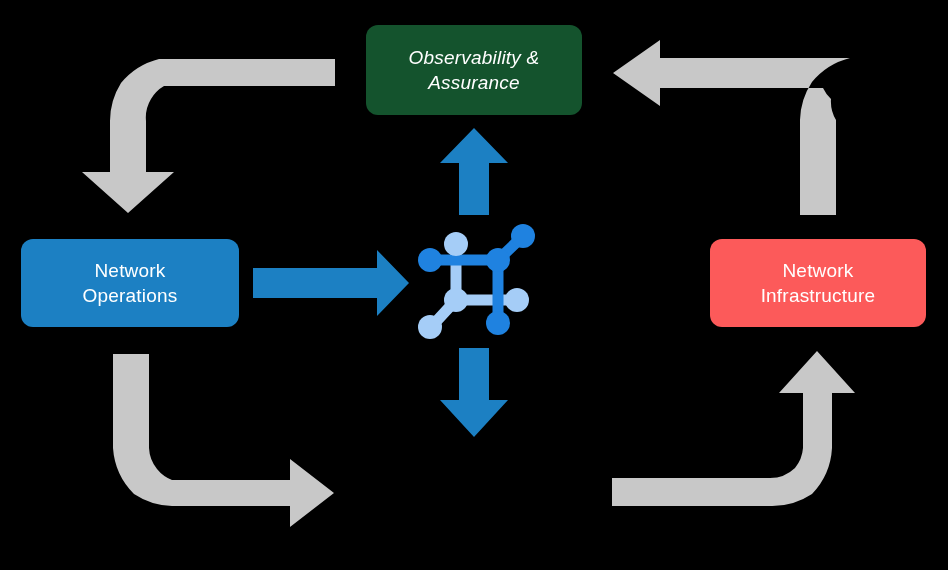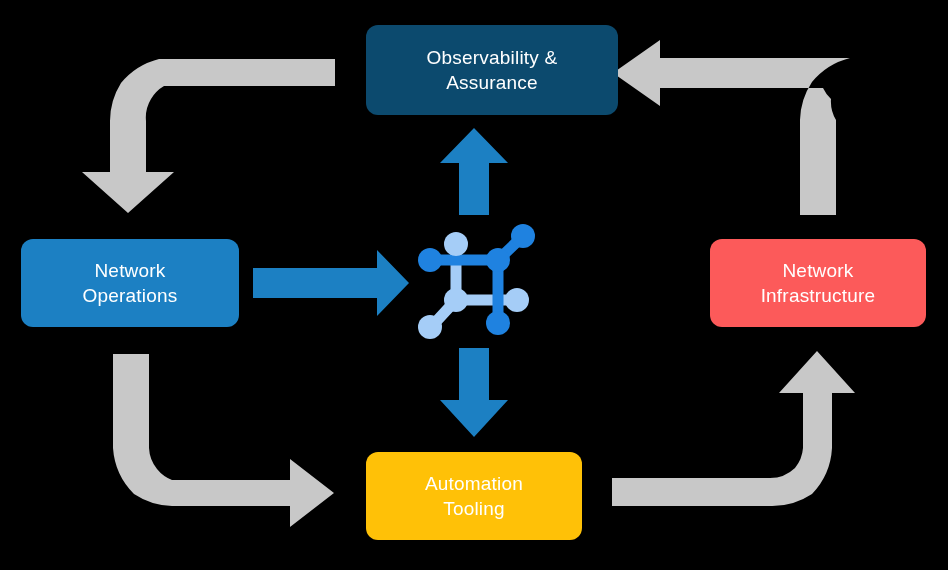--- a/index.html
+++ b/index.html
@@ -35,8 +35,9 @@
     display: block;
   }
   #box-observability {
-    left: 366px; top: 25px; width: 252px; height: 90px;
-    background: #0c4a6e;
+    left: 366px; top: 25px; width: 216px; height: 90px;
+    background: #14532d;
+    font-style: italic;
   }
   #box-network-operations {
     left: 21px; top: 239px; width: 218px; height: 88px;

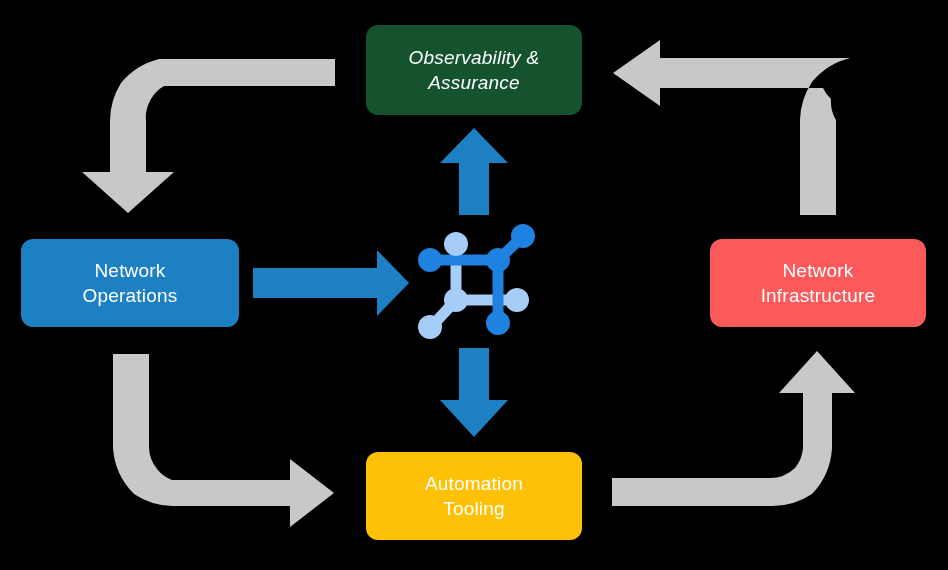--- a/index.html
+++ b/index.html
@@ -135,10 +135,6 @@
 Infrastructure</span>
   </div>
 
-  <div class="node-box" id="box-automation-tooling">
-    <span class="node-label">Automation
-Tooling</span>
-  </div>
 
 </div>
 

